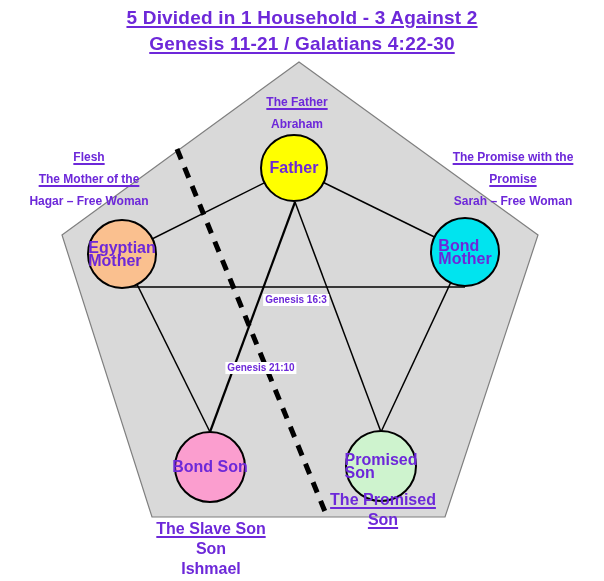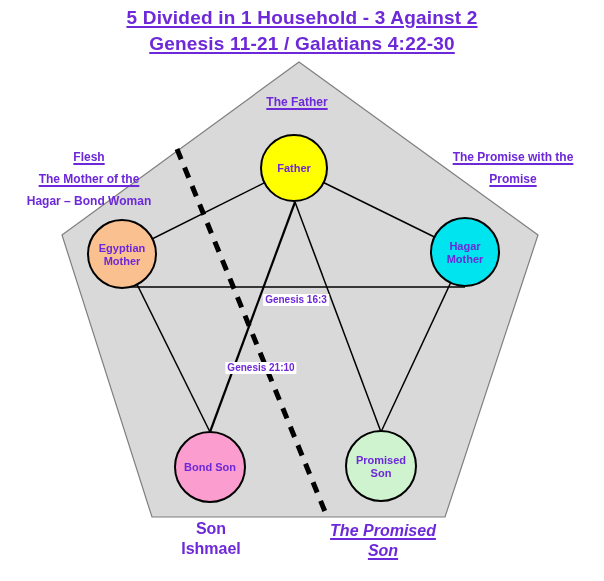--- a/index.html
+++ b/index.html
@@ -70,6 +70,7 @@
 
   <div class="txt side-block" style="left:297px; top:91px;">
     <div class="u">The Father</div>
+    <div>Abraham</div>
   </div>
 
   <div class="txt side-block" style="left:89px; top:146px;">

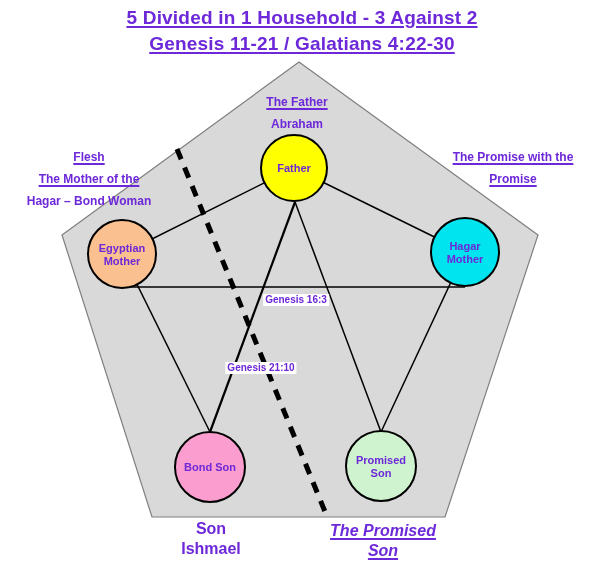--- a/index.html
+++ b/index.html
@@ -25,7 +25,7 @@
 
   .node-label {
     position: absolute; transform: translate(-50%, -50%);
-    text-align: center; font-size: 11px; line-height: 12.5px; white-space: nowrap;
+    text-align: left; font-size: 16px; line-height: 12.5px; white-space: nowrap;
   }
   .edge-label {
     position: absolute; transform: translate(-50%, -50%);

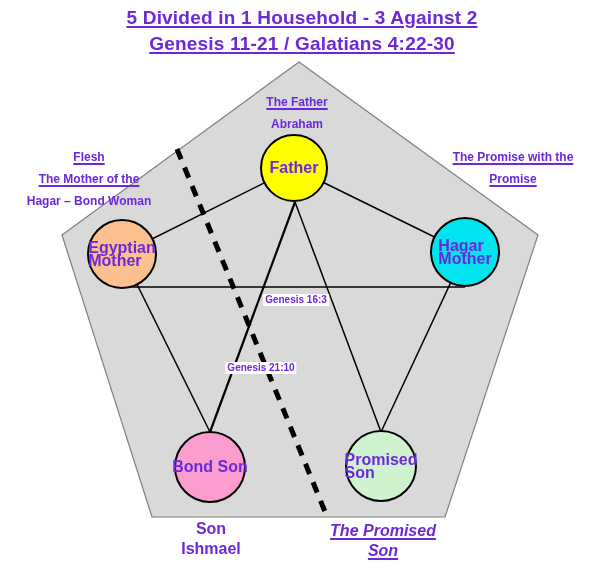--- a/index.html
+++ b/index.html
@@ -76,7 +76,7 @@
   <div class="txt side-block" style="left:89px; top:146px;">
     <div class="u">Flesh</div>
     <div class="u">The Mother of the</div>
-    <div>Hagar – Bond Woman</div>
+    <div>Hagar – Free Woman</div>
   </div>
 
   <div class="txt side-block" style="left:513px; top:146px;">

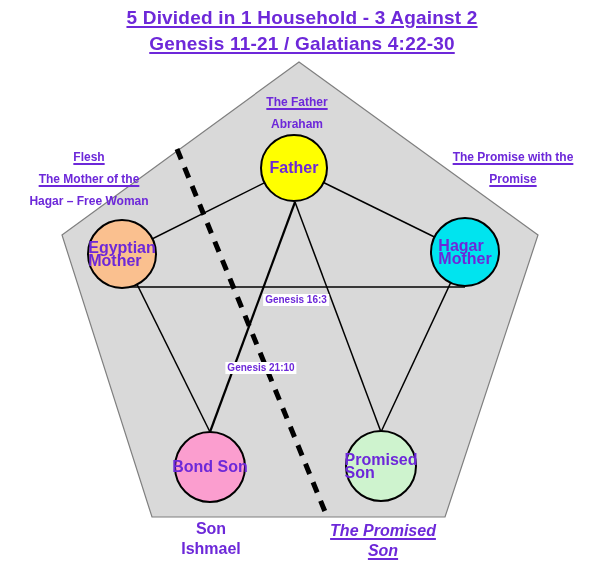--- a/index.html
+++ b/index.html
@@ -82,6 +82,7 @@
   <div class="txt side-block" style="left:513px; top:146px;">
     <div class="u">The Promise with the</div>
     <div class="u">Promise</div>
+    <div>Sarah – Free Woman</div>
   </div>
 
   <div class="txt bottom-block" style="left:211px; top:519px;">

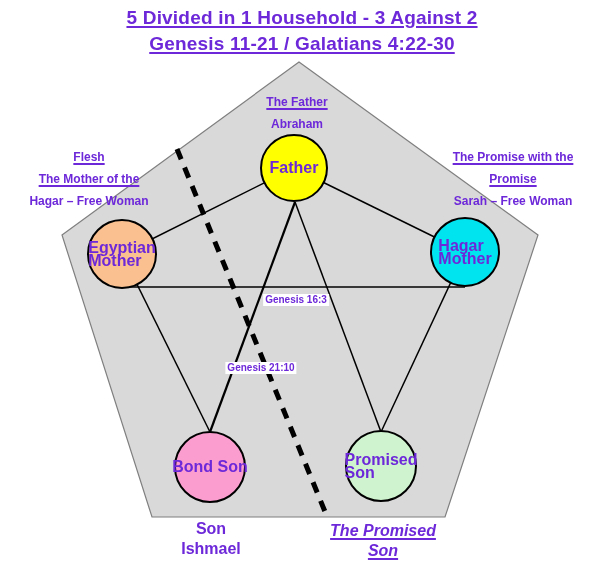--- a/index.html
+++ b/index.html
@@ -103,7 +103,7 @@
   </div>
 
   <div class="node-label" style="left:465px; top:252px;">
-    <div>Hagar</div>
+    <div>Bond</div>
     <div>Mother</div>
   </div>
 

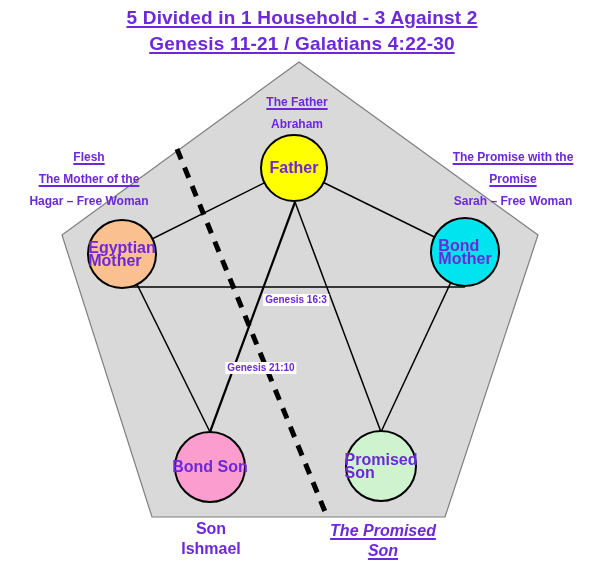--- a/index.html
+++ b/index.html
@@ -90,7 +90,7 @@
     <div>Ishmael</div>
   </div>
 
-  <div class="txt bottom-block" style="left:383px; top:521px;font-style:italic;">
+  <div class="txt bottom-block" style="left:383px; top:490px;">
     <div class="u">The Promised</div>
     <div class="u">Son</div>
   </div>

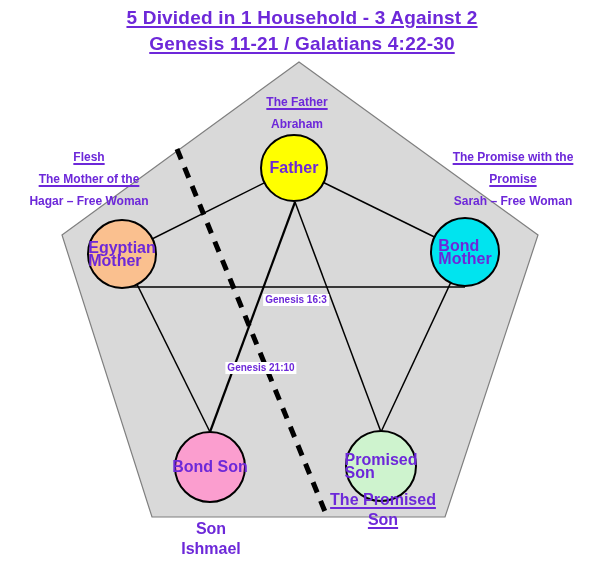--- a/index.html
+++ b/index.html
@@ -86,6 +86,7 @@
   </div>
 
   <div class="txt bottom-block" style="left:211px; top:519px;">
+    <div class="u">The Slave Son</div>
     <div>Son</div>
     <div>Ishmael</div>
   </div>

